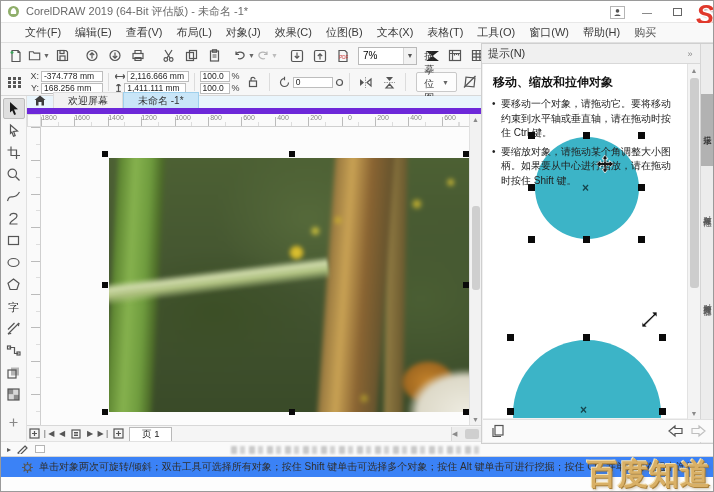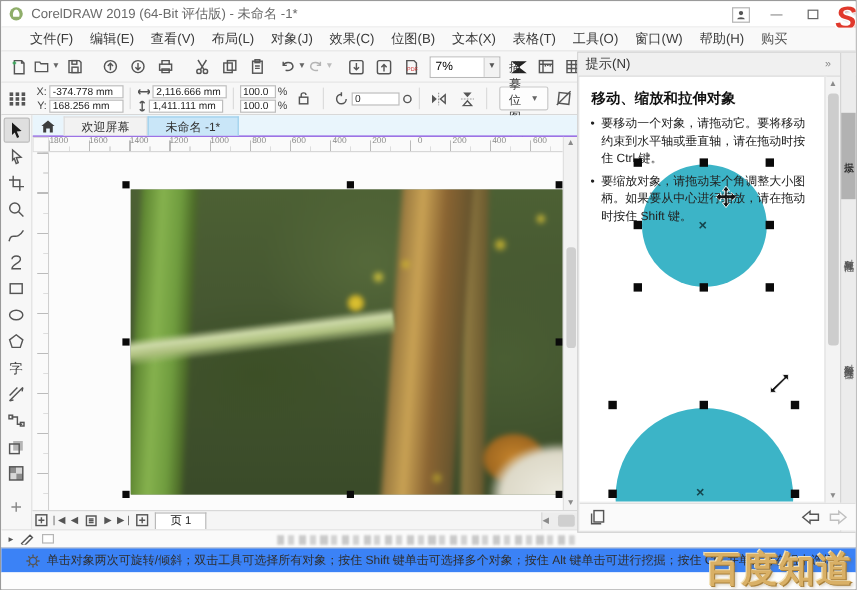--- a/index.html
+++ b/index.html
@@ -41,7 +41,7 @@
 .rotwrap input{width:40px}
 .tracebtn{display:flex;align-items:center;gap:4px;border:1px solid #c9c9c9;background:#fdfdfd;height:20px;padding:0 7px;font-size:10px;color:#333;margin-left:6px;border-radius:2px}
 
-#tabstrip{position:absolute;left:26px;top:95px;width:454px;height:18px;background:#e9f5fc;border-bottom:1px solid #6d28d9;display:flex;align-items:flex-end}
+#tabstrip{position:absolute;left:26px;top:95px;width:454px;height:18px;background:#e9f5fc;border-bottom:6px solid #6d28d9;display:flex;align-items:flex-end}
 .home{width:26px;height:16px;display:flex;align-items:center;justify-content:center}
 .dtab{height:16px;display:flex;align-items:center;padding:0 14px;font-size:10px;color:#333}
 .dtab.welcome{background:#f2f2f2;border:1px solid #dcdcdc;border-bottom:0}

